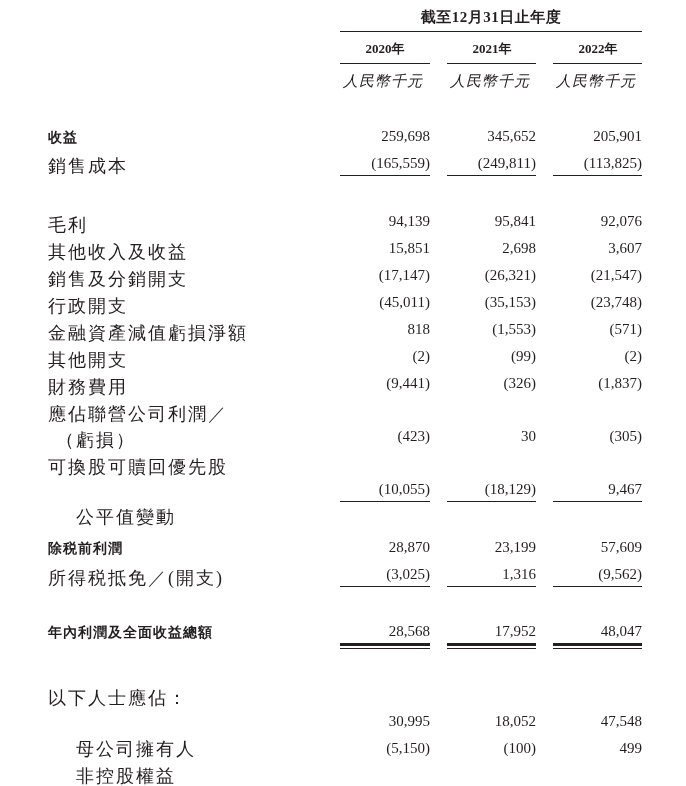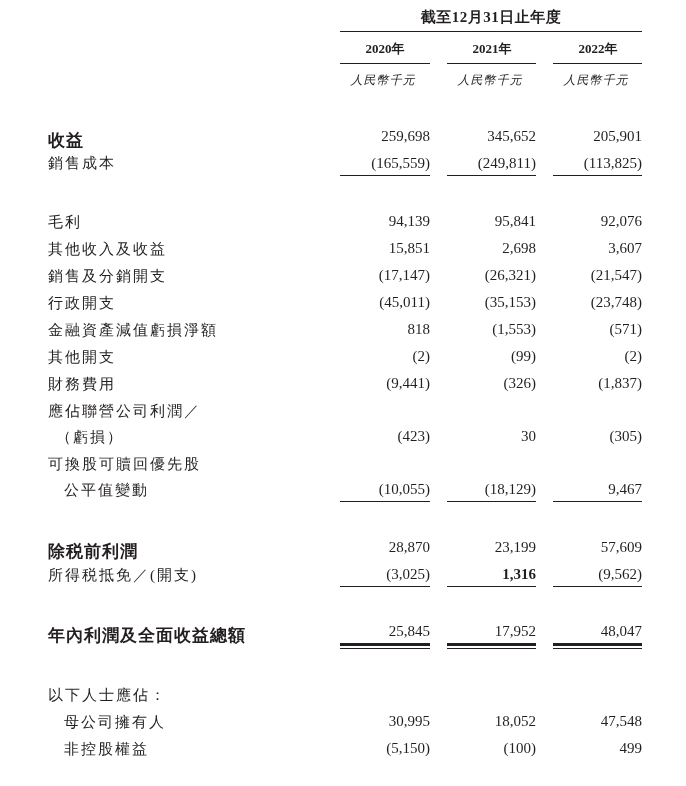--- a/index.html
+++ b/index.html
@@ -18,7 +18,7 @@
     top: 40px; width: 90px; text-align: center; font-size: 13px; font-weight: bold;
   }
   .unit {
-    top: 72px; width: 90px; text-align: center; font-size: 12px; font-style: italic;
+    top: 72px; width: 90px; text-align: center; font-size: 15px; font-style: italic;
     letter-spacing: 1px;
   }
   .label {

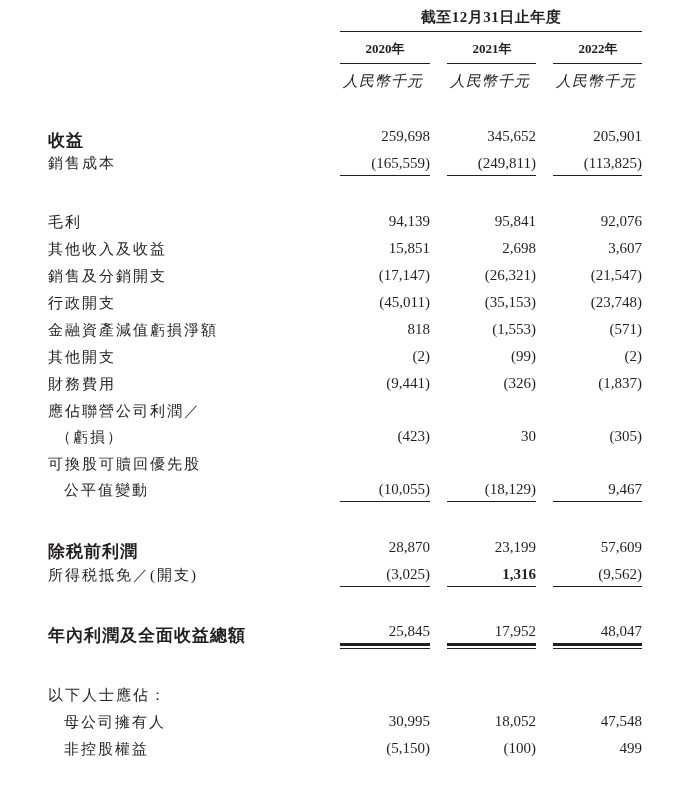--- a/index.html
+++ b/index.html
@@ -24,7 +24,7 @@
   .label {
     left: 48px; font-size: 15px; letter-spacing: 2px; white-space: nowrap;
   }
-  .label.bold { font-weight: bold; font-family: Liberation Mono, monospace; font-size: 17px; letter-spacing: 1px; }
+  .label.bold { font-weight: bold; font-family: Liberation Mono, monospace; font-size: 14px; letter-spacing: 1px; }
   .label.indent { left: 64px; }
   .num {
     font-size: 15px; text-align: right; width: 110px; white-space: nowrap;

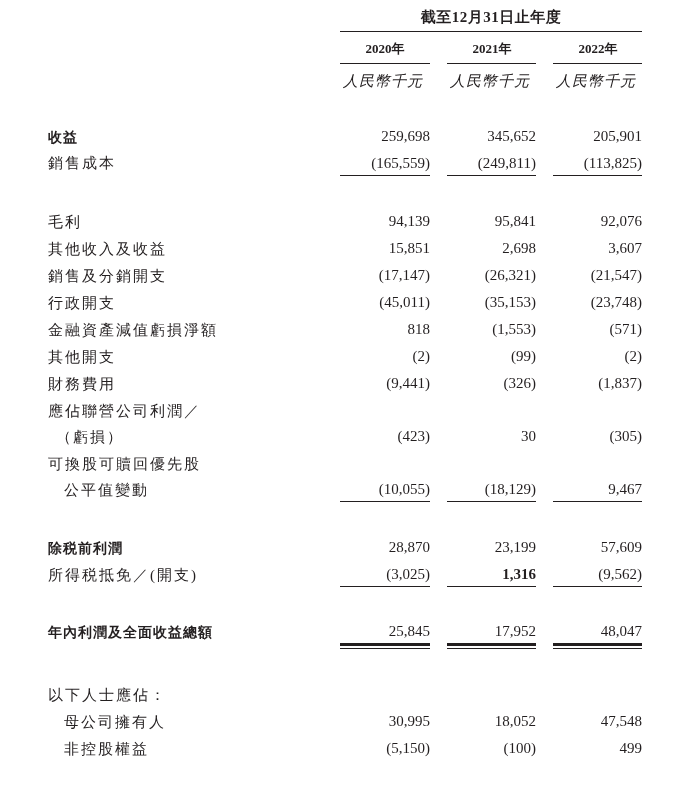--- a/index.html
+++ b/index.html
@@ -22,7 +22,7 @@
     letter-spacing: 1px;
   }
   .label {
-    left: 48px; font-size: 15px; letter-spacing: 2px; white-space: nowrap;
+    left: 48px; font-size: 18px; letter-spacing: 2px; white-space: nowrap;
   }
   .label.bold { font-weight: bold; font-family: Liberation Mono, monospace; font-size: 14px; letter-spacing: 1px; }
   .label.indent { left: 64px; }

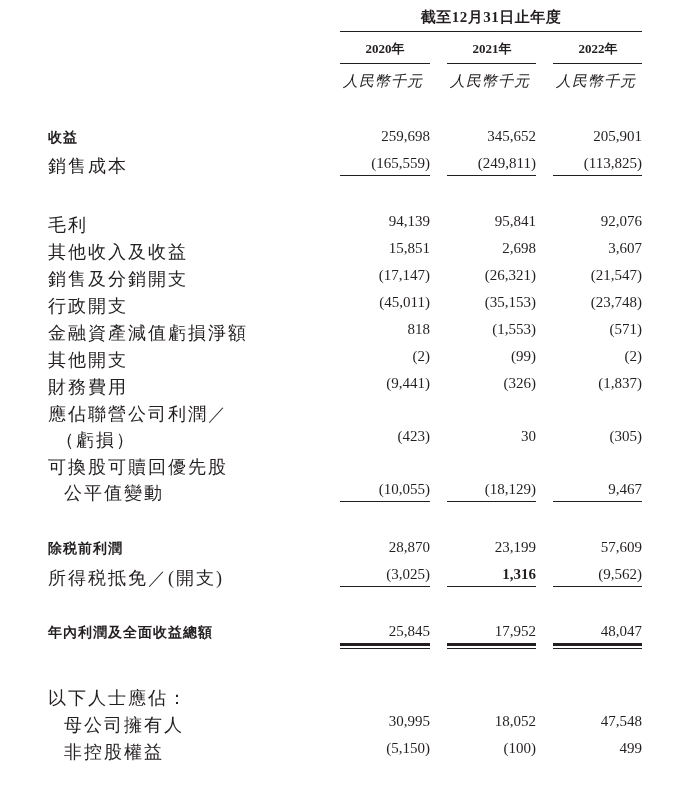--- a/index.html
+++ b/index.html
@@ -25,7 +25,7 @@
     left: 48px; font-size: 18px; letter-spacing: 2px; white-space: nowrap;
   }
   .label.bold { font-weight: bold; font-family: Liberation Mono, monospace; font-size: 14px; letter-spacing: 1px; }
-  .label.indent { left: 64px; }
+  .label.indent { left: 76px; margin-top: 24px; }
   .num {
     font-size: 15px; text-align: right; width: 110px; white-space: nowrap;
   }

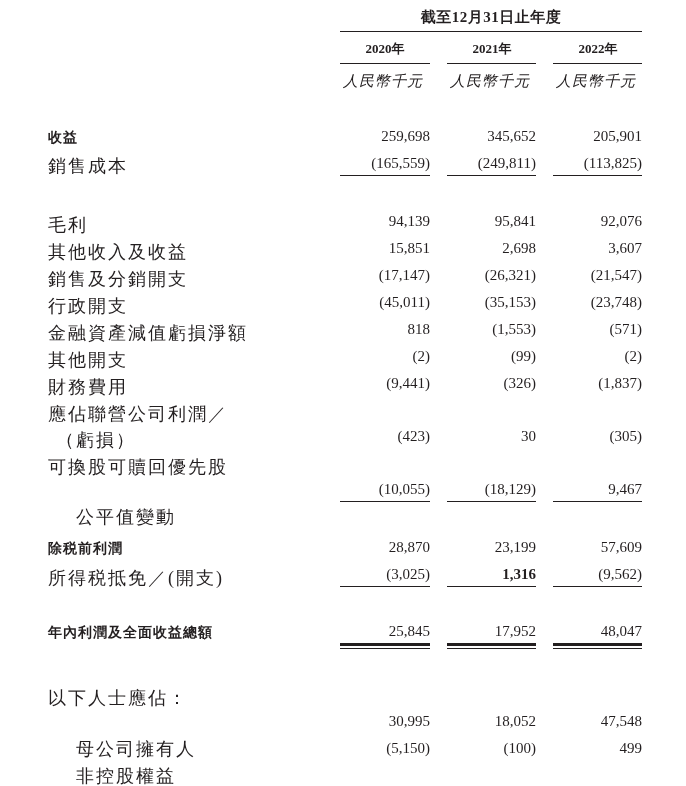--- a/index.html
+++ b/index.html
@@ -124,7 +124,7 @@
 
 <div class="abs label" style="top:566px;">所得税抵免／(開支)</div>
 <div class="abs num c1" style="top:566px;">(3,025)</div>
-<div class="abs num c2 pos" style="top:566px;font-weight:bold;">1,316</div>
+<div class="abs num c2 pos" style="top:566px;">1,316</div>
 <div class="abs num c3" style="top:566px;">(9,562)</div>
 <div class="hline" style="left:340px; width:90px; top:586px;"></div>
 <div class="hline" style="left:447px; width:89px; top:586px;"></div>

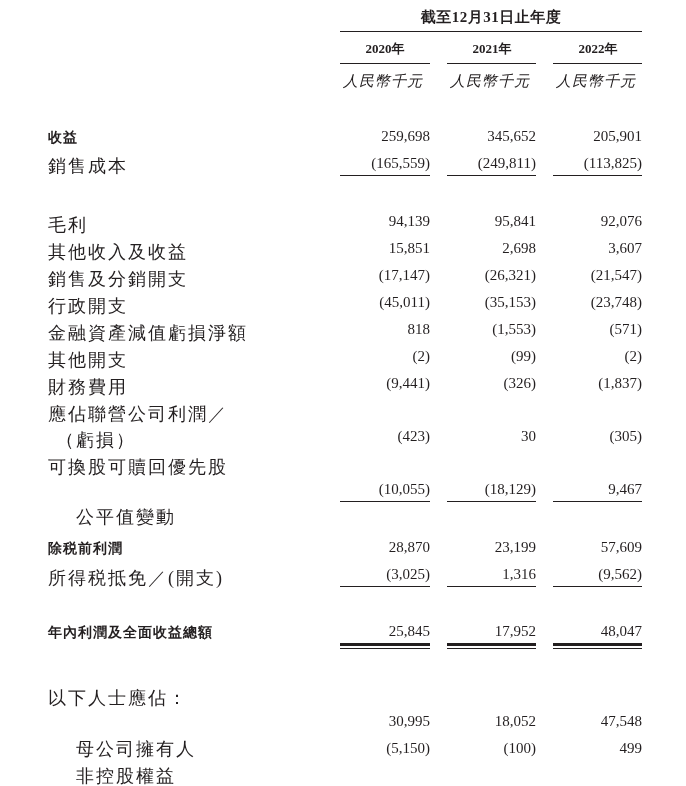--- a/index.html
+++ b/index.html
@@ -131,7 +131,7 @@
 <div class="hline" style="left:553px; width:89px; top:586px;"></div>
 
 <div class="abs label bold" style="top:624px;">年內利潤及全面收益總額</div>
-<div class="abs num c1 pos" style="top:623px;">25,845</div>
+<div class="abs num c1 pos" style="top:623px;">28,568</div>
 <div class="abs num c2 pos" style="top:623px;">17,952</div>
 <div class="abs num c3 pos" style="top:623px;">48,047</div>
 <div class="dbl" style="left:340px; width:90px; top:643px;"></div>

